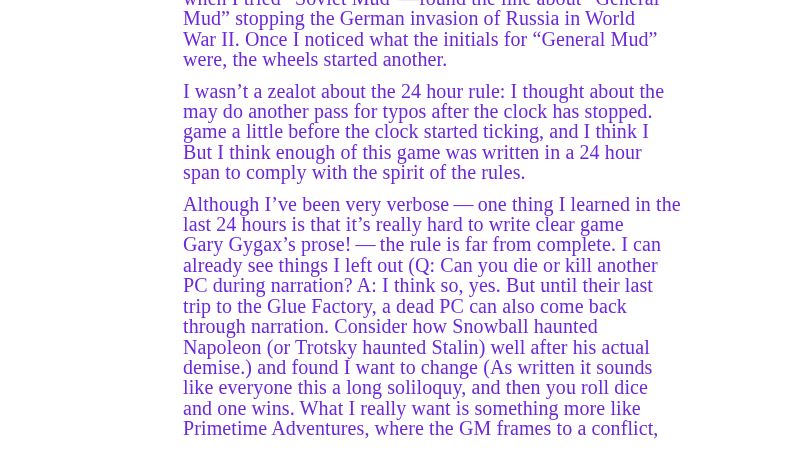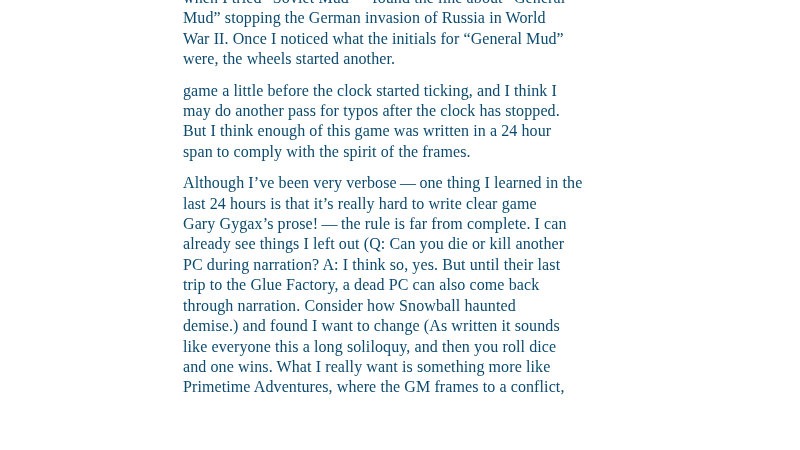--- a/index.html
+++ b/index.html
@@ -24,10 +24,10 @@
     margin: 0 0 11px 0;
   }
   .line {
-    font-size: 16px;
+    font-size: 20px;
     line-height: 20.4px;
     white-space: nowrap;
-    color: #0c4a6e;
+    color: #6d28d9;
     letter-spacing: 0.1px;
   }
 </style>

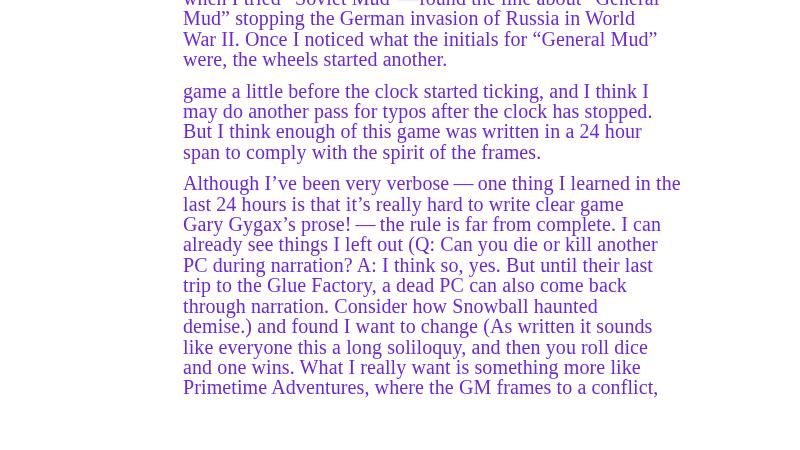--- a/index.html
+++ b/index.html
@@ -42,6 +42,7 @@
       <div class="line">were, the wheels started another.</div>
     </div>
     <div class="para">
+      <div class="line">I wasn’t a zealot about the 24 hour rule: I thought about the</div>
       <div class="line">game a little before the clock started ticking, and I think I</div>
       <div class="line">may do another pass for typos after the clock has stopped.</div>
       <div class="line">But I think enough of this game was written in a 24 hour</div>

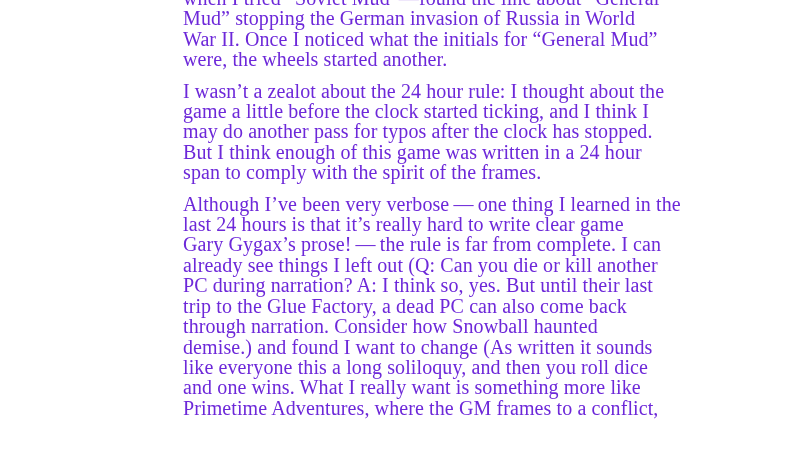--- a/index.html
+++ b/index.html
@@ -43,8 +43,8 @@
     </div>
     <div class="para">
       <div class="line">I wasn’t a zealot about the 24 hour rule: I thought about the</div>
+      <div class="line">may do another pass for typos after the clock has stopped.</div>
       <div class="line">game a little before the clock started ticking, and I think I</div>
-      <div class="line">may do another pass for typos after the clock has stopped.</div>
       <div class="line">But I think enough of this game was written in a 24 hour</div>
       <div class="line">span to comply with the spirit of the frames.</div>
     </div>

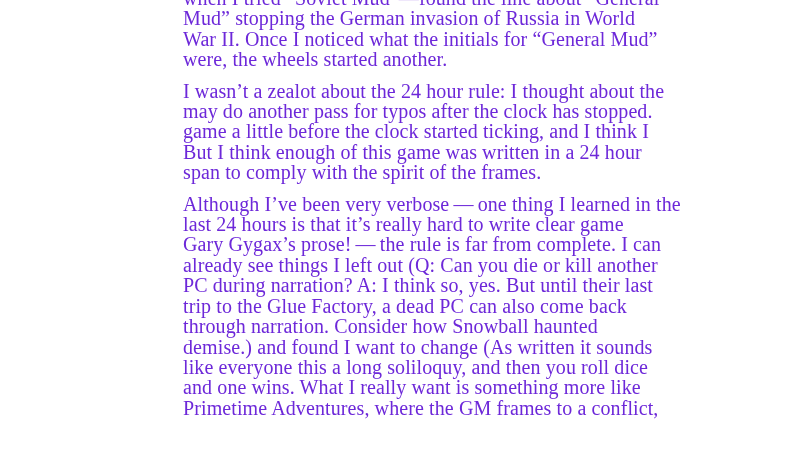--- a/index.html
+++ b/index.html
@@ -46,7 +46,7 @@
       <div class="line">may do another pass for typos after the clock has stopped.</div>
       <div class="line">game a little before the clock started ticking, and I think I</div>
       <div class="line">But I think enough of this game was written in a 24 hour</div>
-      <div class="line">span to comply with the spirit of the frames.</div>
+      <div class="line">span to comply with the spirit of the rules.</div>
     </div>
     <div class="para">
       <div class="line">Although I’ve been very verbose — one thing I learned in the</div>

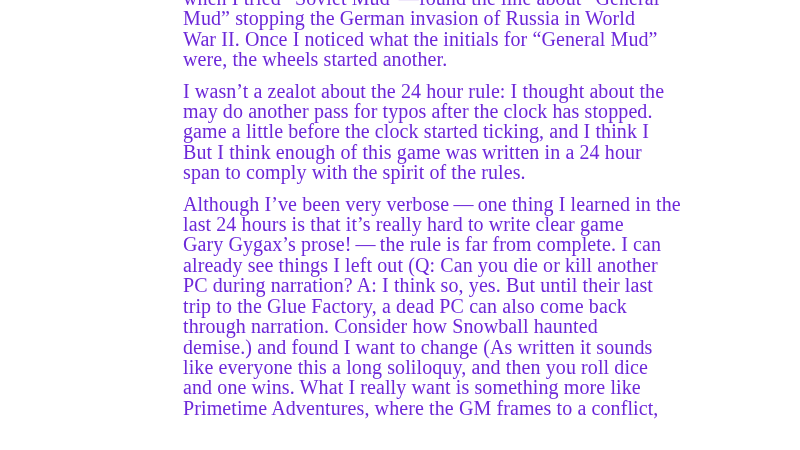--- a/index.html
+++ b/index.html
@@ -56,6 +56,7 @@
       <div class="line">PC during narration? A: I think so, yes. But until their last</div>
       <div class="line">trip to the Glue Factory, a dead PC can also come back</div>
       <div class="line">through narration. Consider how Snowball haunted</div>
+      <div class="line">Napoleon (or Trotsky haunted Stalin) well after his actual</div>
       <div class="line">demise.) and found I want to change (As written it sounds</div>
       <div class="line">like everyone this a long soliloquy, and then you roll dice</div>
       <div class="line">and one wins. What I really want is something more like</div>

